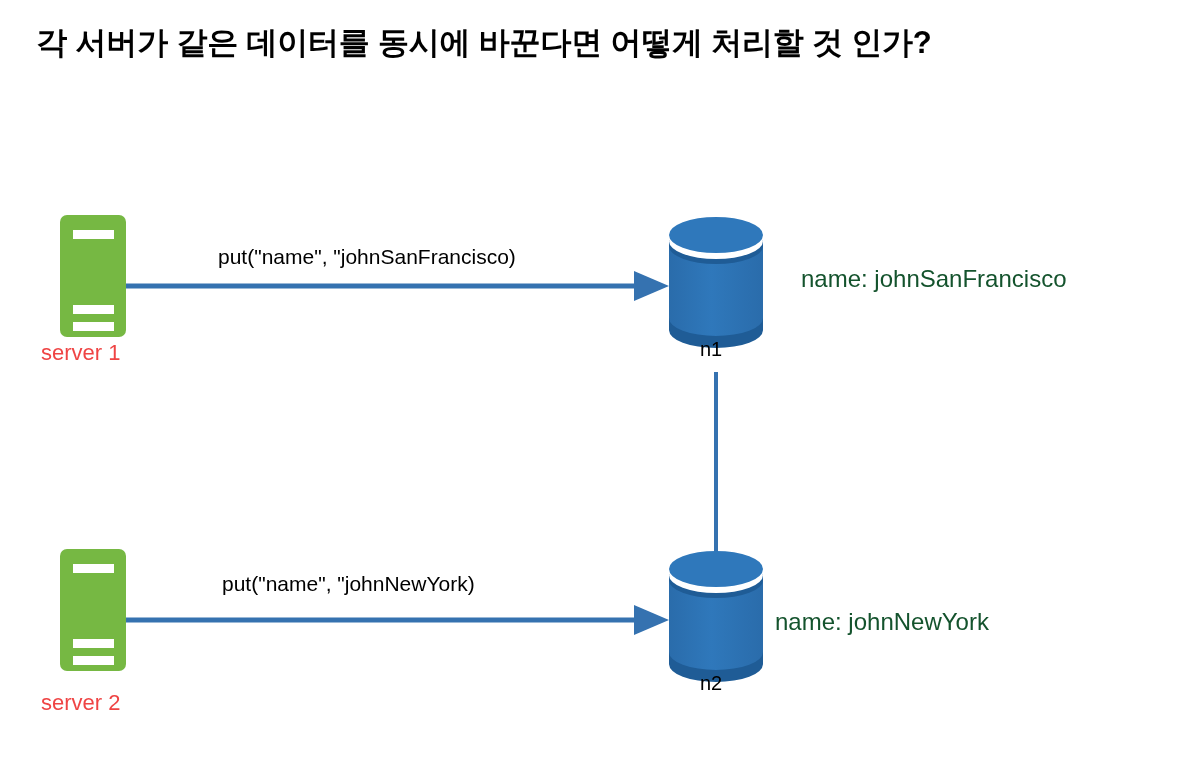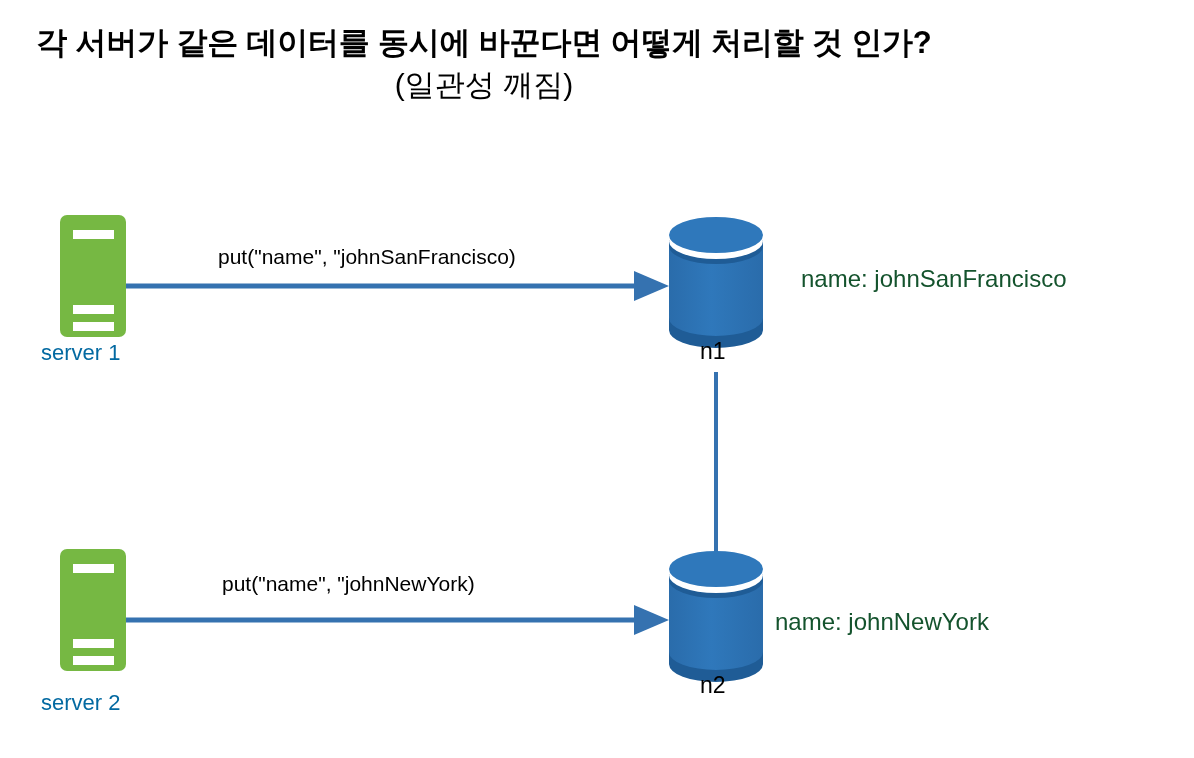--- a/index.html
+++ b/index.html
@@ -80,7 +80,6 @@
 
   <div class="title-block">
     <div class="title-line-1">각 서버가 같은 데이터를 동시에 바꾼다면 어떻게 처리할 것 인가?</div>
-    <div class="title-line-2">(일관성 깨짐)</div>
   </div>
 
   <svg id="diagram" viewBox="0 0 1194 758">

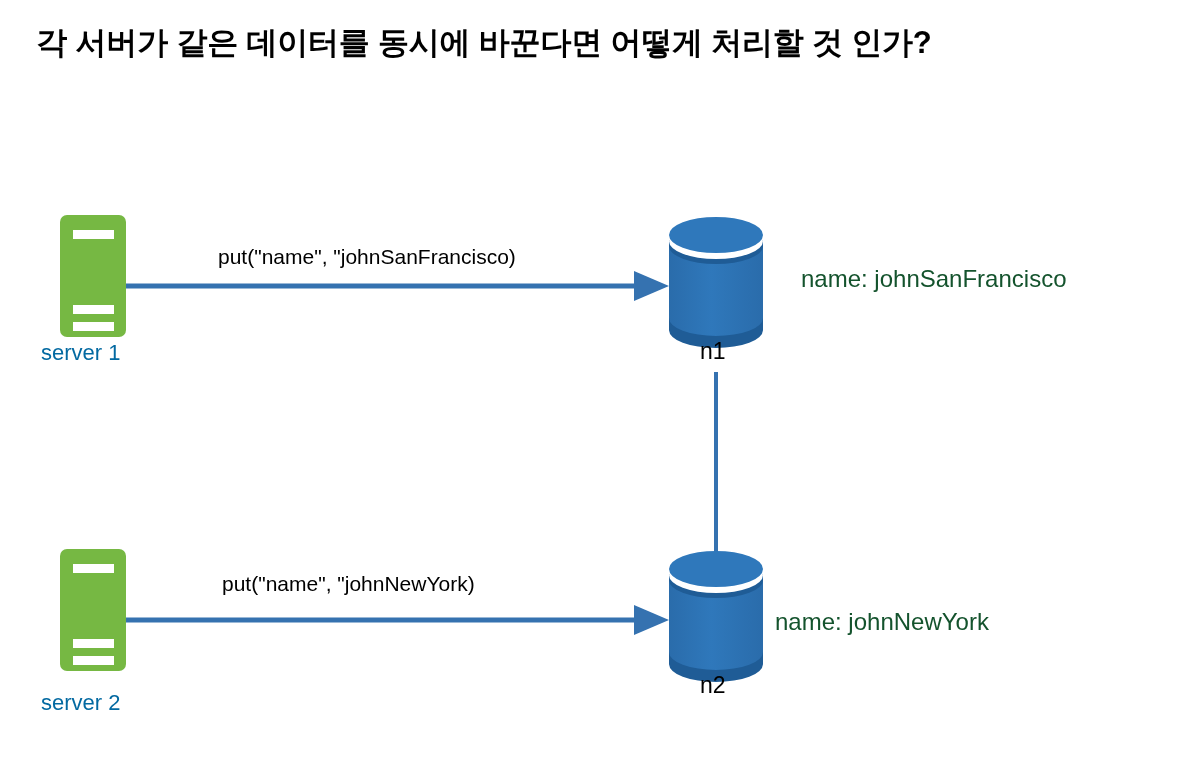--- a/index.html
+++ b/index.html
@@ -66,7 +66,7 @@
   }
   .server-label {
     font-size: 22px;
-    color: #0369a1;
+    color: #ef4444;
   }
   .value-label {
     font-size: 24px;

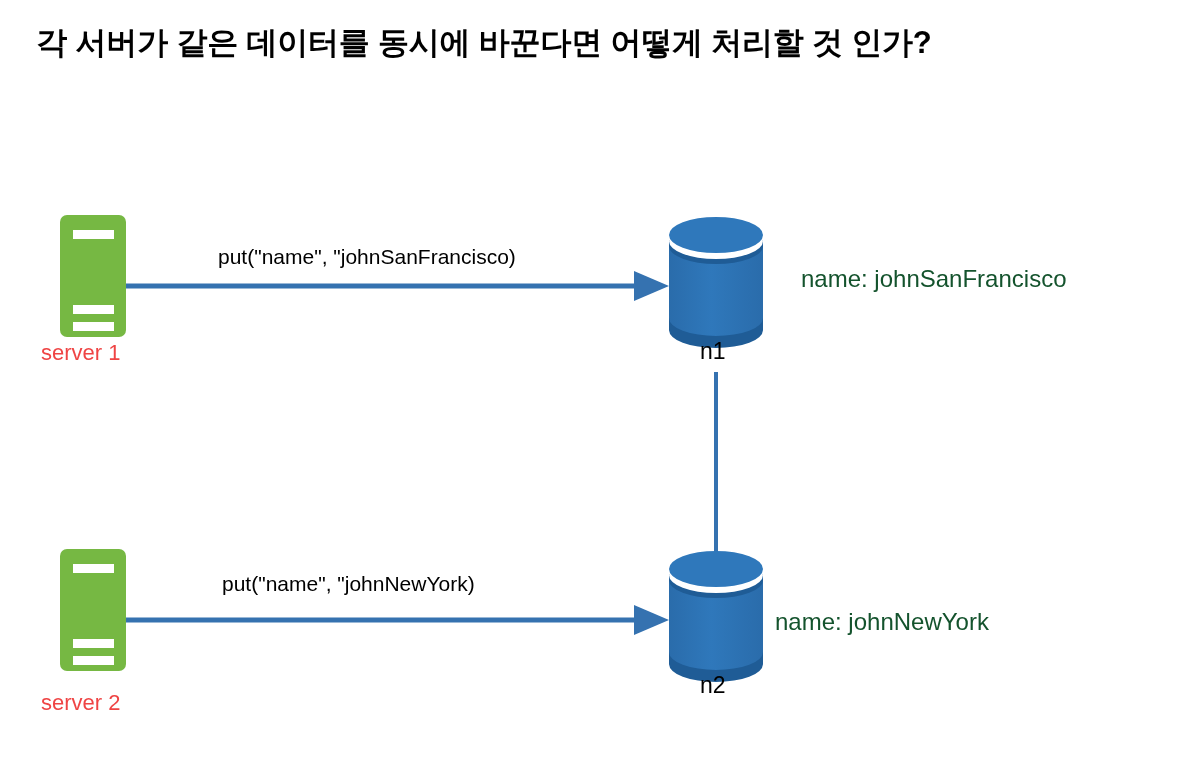--- a/index.html
+++ b/index.html
@@ -61,7 +61,7 @@
     color: #000000;
   }
   .node-label {
-    font-size: 23px;
+    font-size: 20px;
     color: #000000;
   }
   .server-label {

